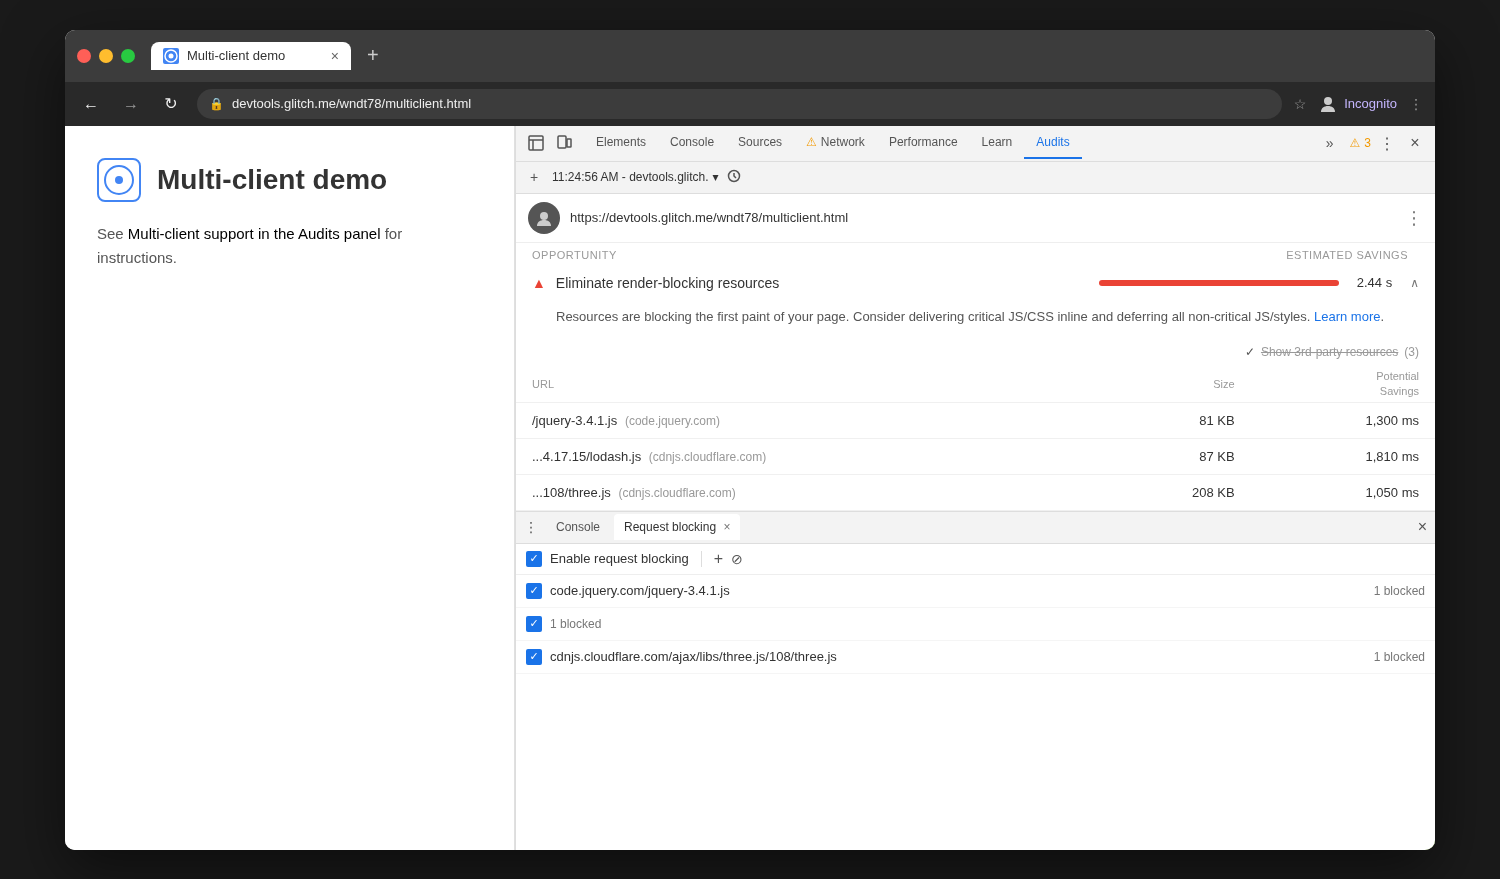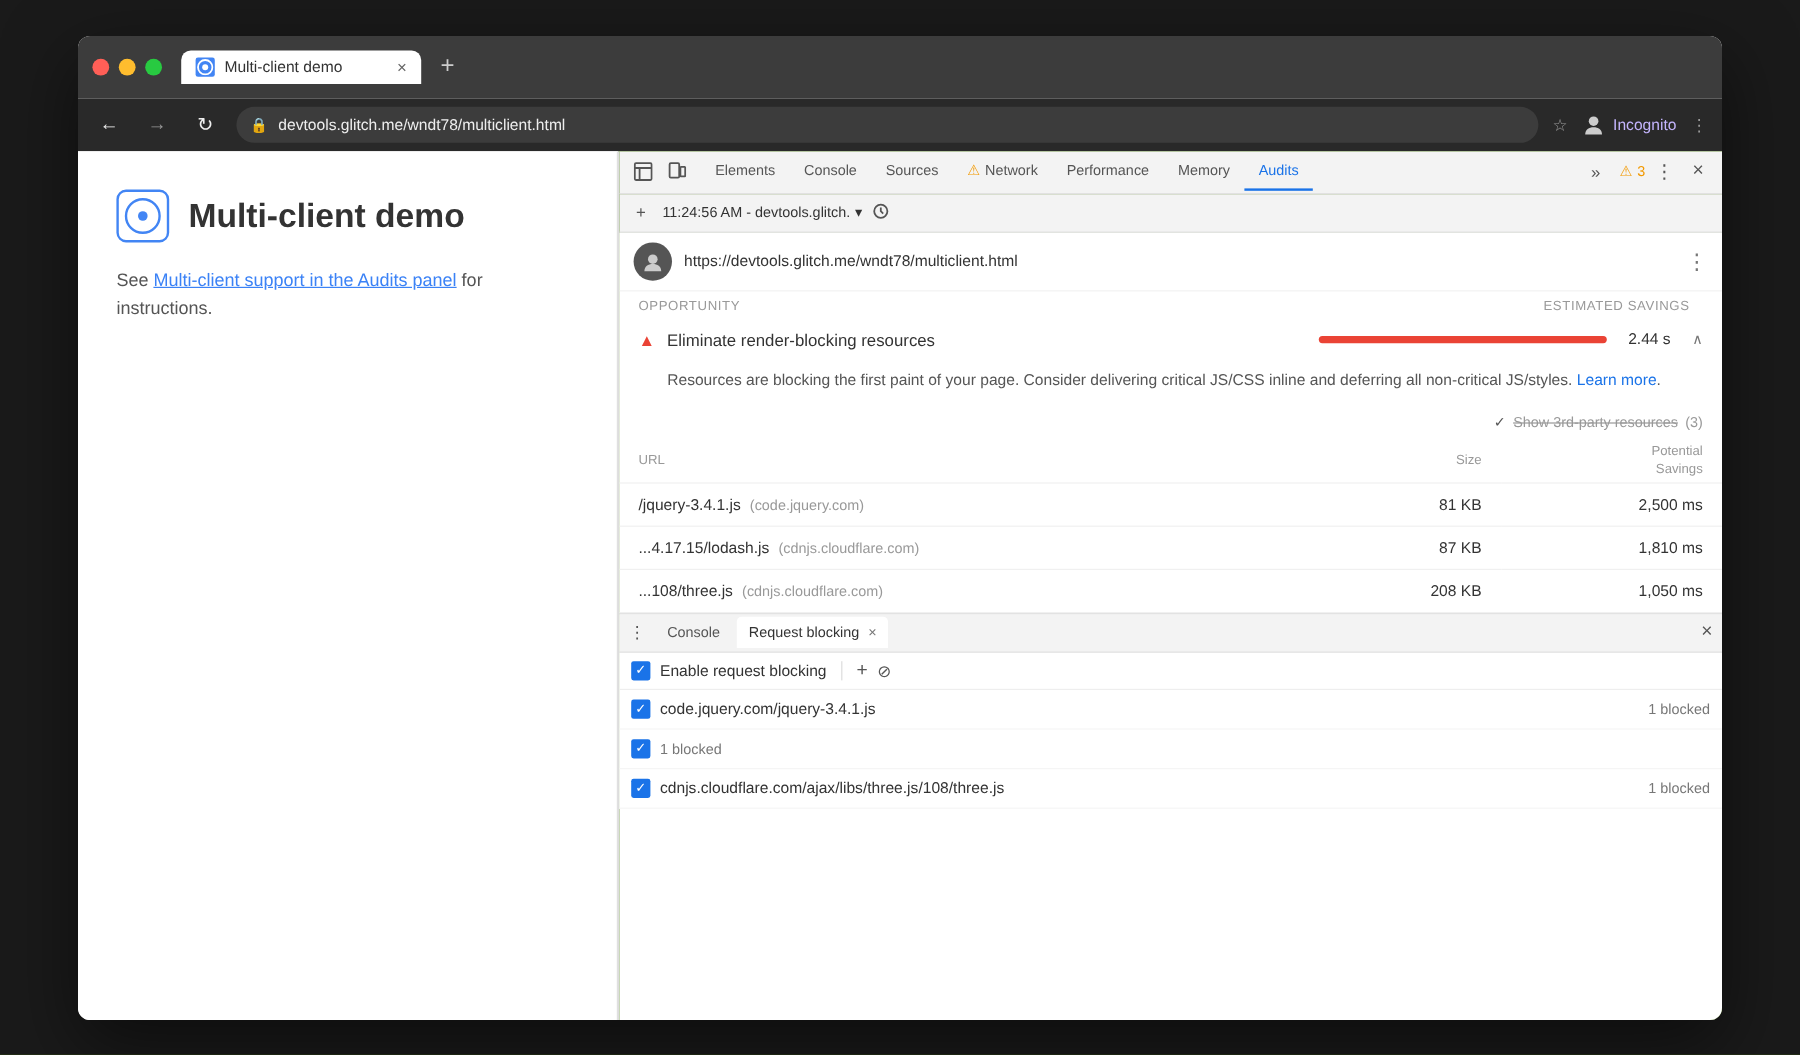--- a/index.html
+++ b/index.html
@@ -688,7 +688,7 @@
             <span>Performance</span>
           </div>
           <div class="dt-tab">
-            <span>Memory</span>
+            <span>Learn</span>
           </div>
           <div class="dt-tab active">
             <span>Audits</span>

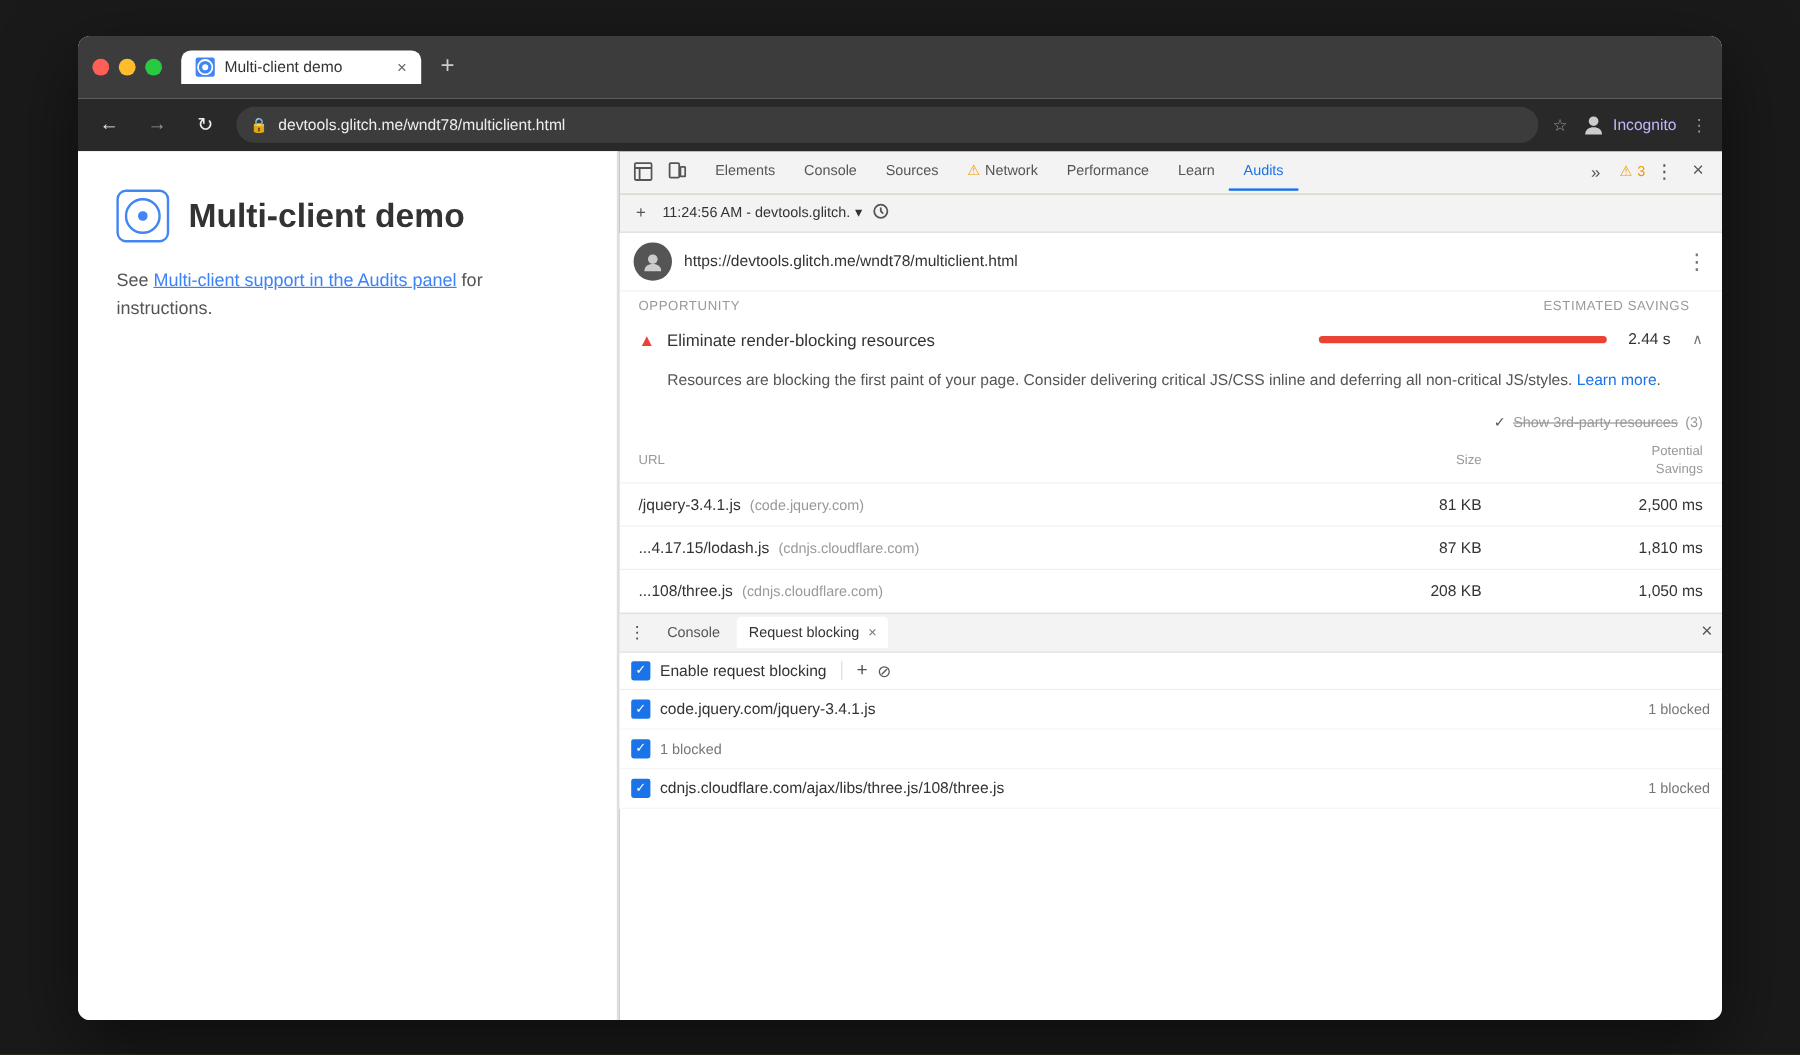--- a/index.html
+++ b/index.html
@@ -192,8 +192,7 @@
       clear: both;
     }
     .page-link {
-      color: #3b82f6;
-      text-decoration: underline;
+      color: #000000;
       cursor: pointer;
     }
     

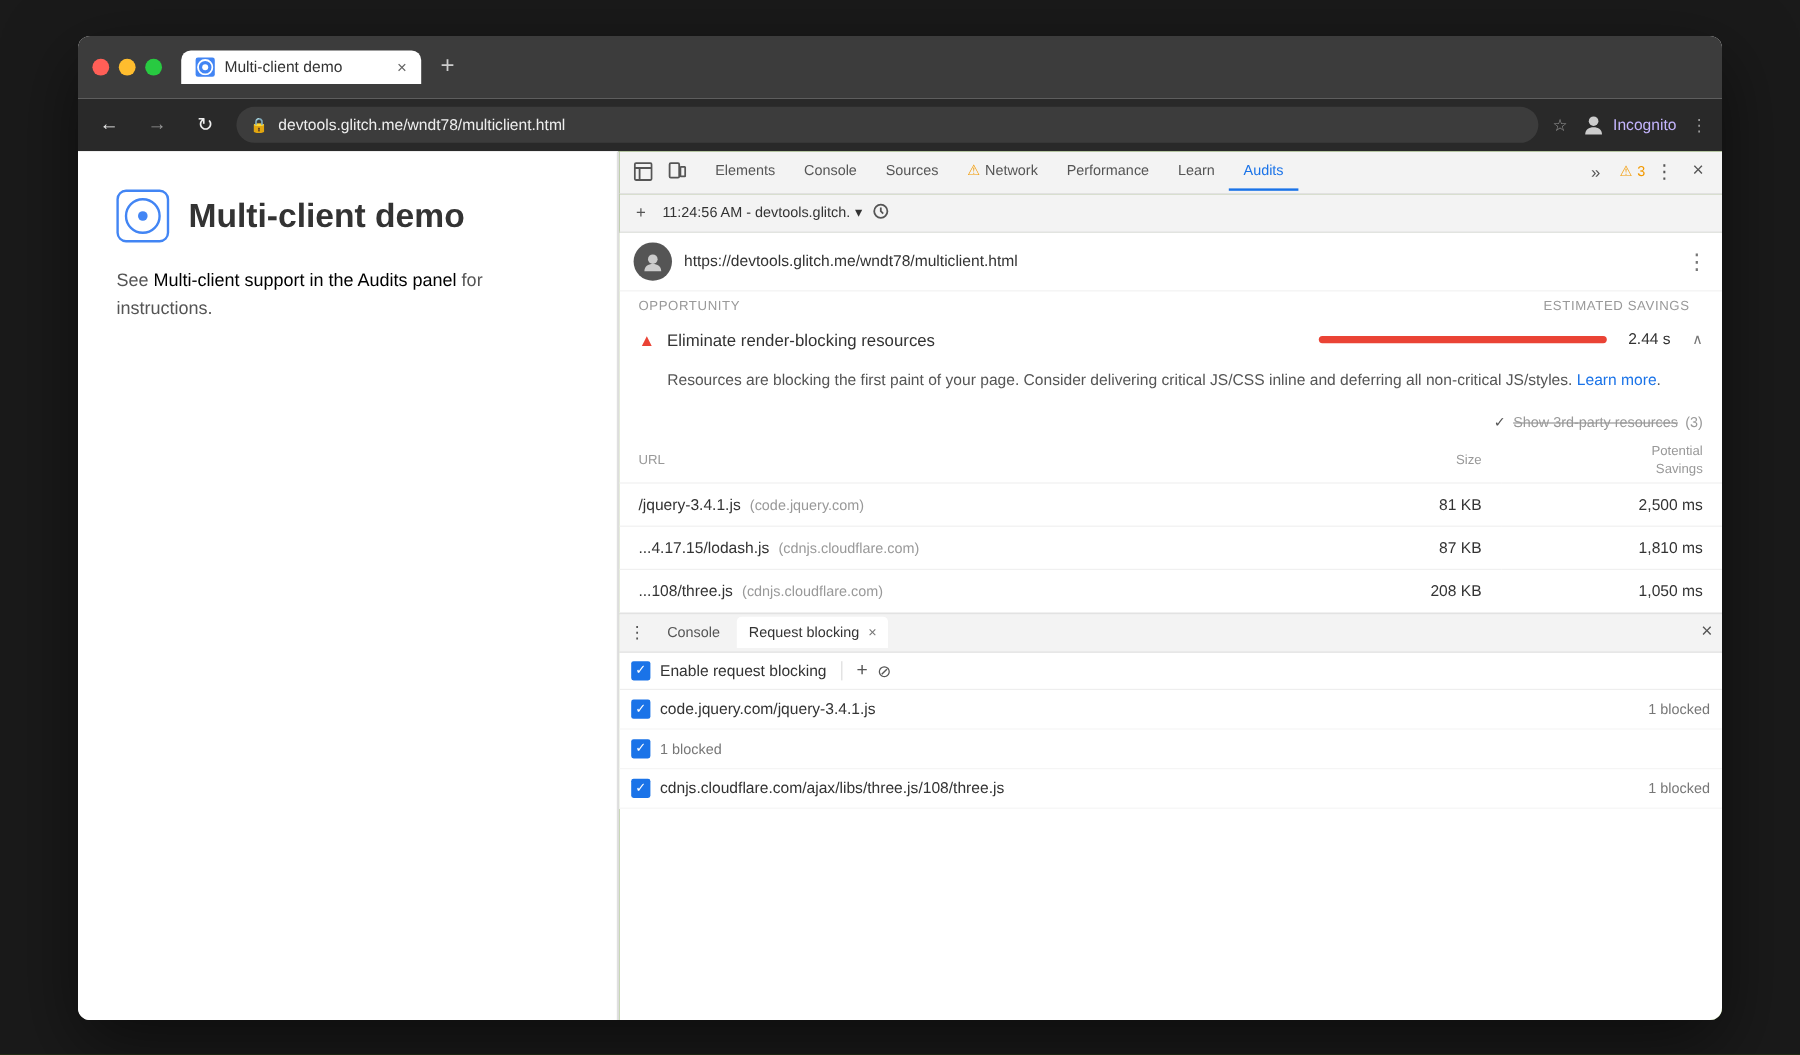--- a/index.html
+++ b/index.html
@@ -770,7 +770,7 @@
                   <span class="resource-source">(code.jquery.com)</span>
                 </td>
                 <td class="right">81 KB</td>
-                <td class="right">2,500 ms</td>
+                <td class="right">1,300 ms</td>
               </tr>
               <tr>
                 <td>

